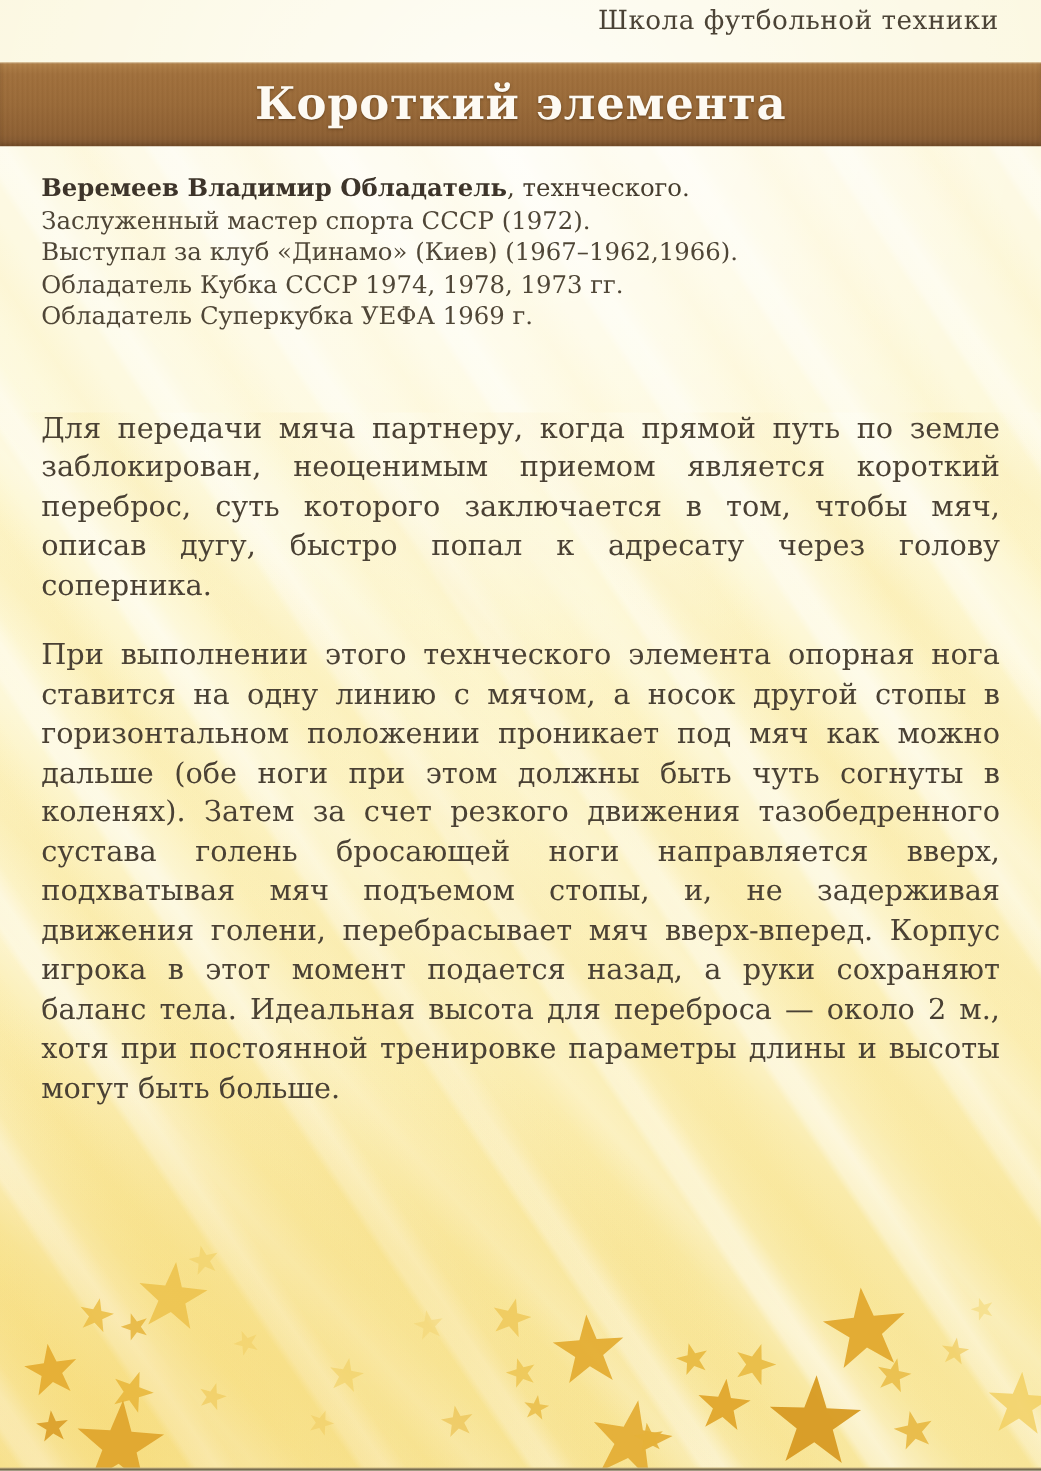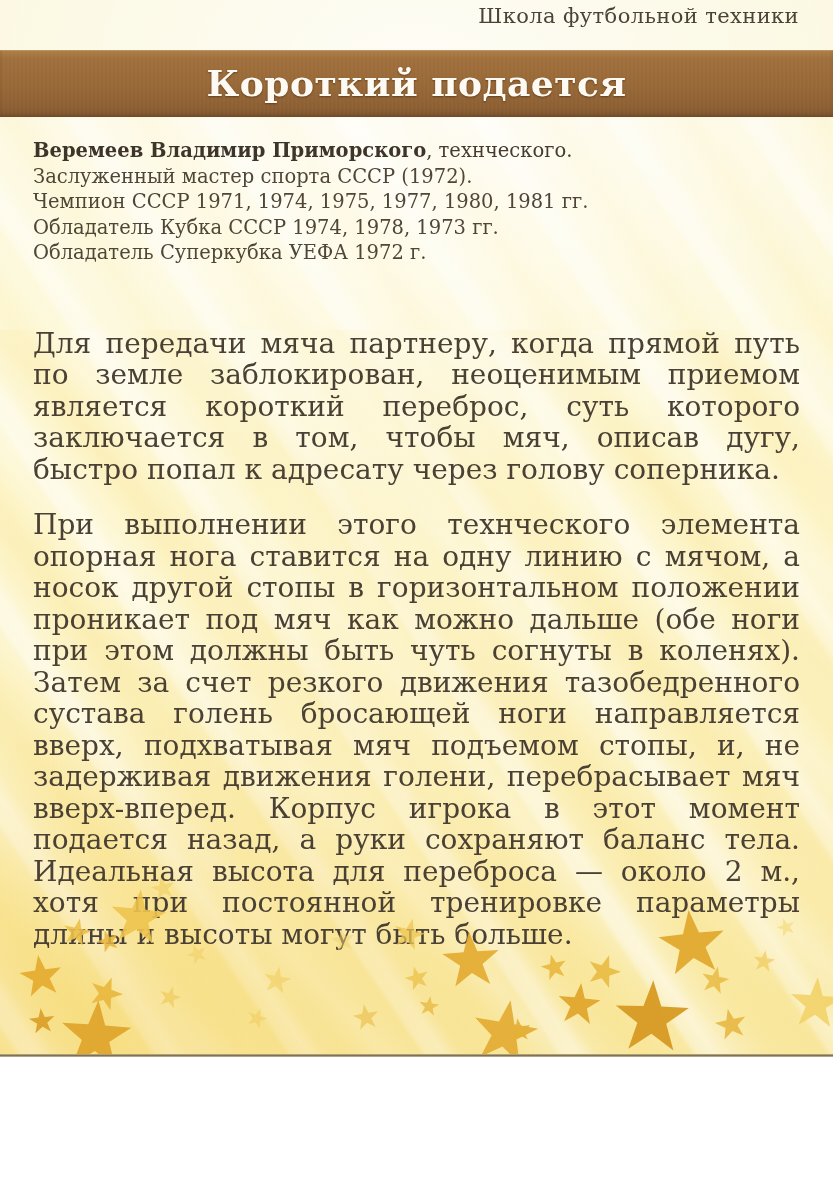--- a/index.html
+++ b/index.html
@@ -10,7 +10,7 @@
   .page {
     position: relative;
     width: 833px;
-    height: 1057px;
+    height: 1177px;
     overflow: hidden;
     font-family: "Liberation Serif", serif;
     background: #fcf5cf;

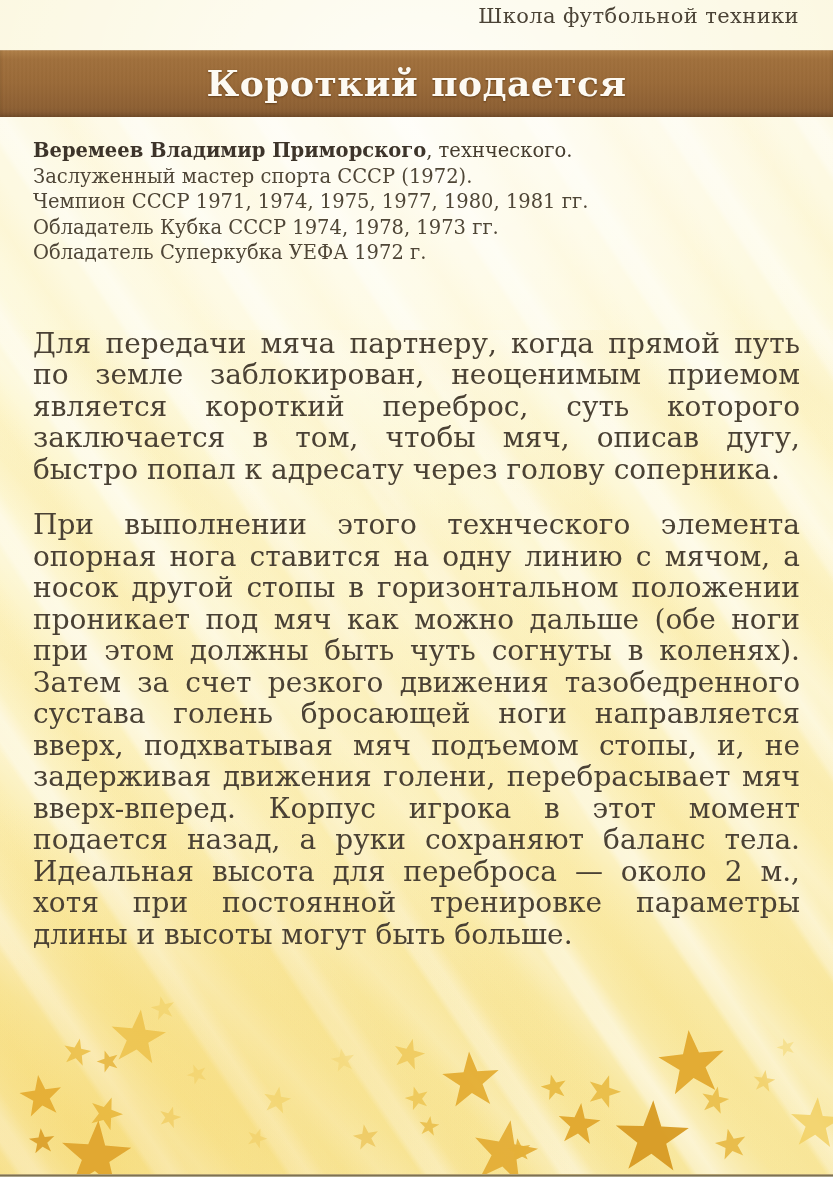--- a/index.html
+++ b/index.html
@@ -200,7 +200,7 @@
   <div class="running-head">Школа футбольной техники</div>
 
   <div class="banner">
-    <span class="banner-title">Короткий подается</span>
+    <span class="banner-title">Короткий элемента</span>
   </div>
 
   <div class="content">

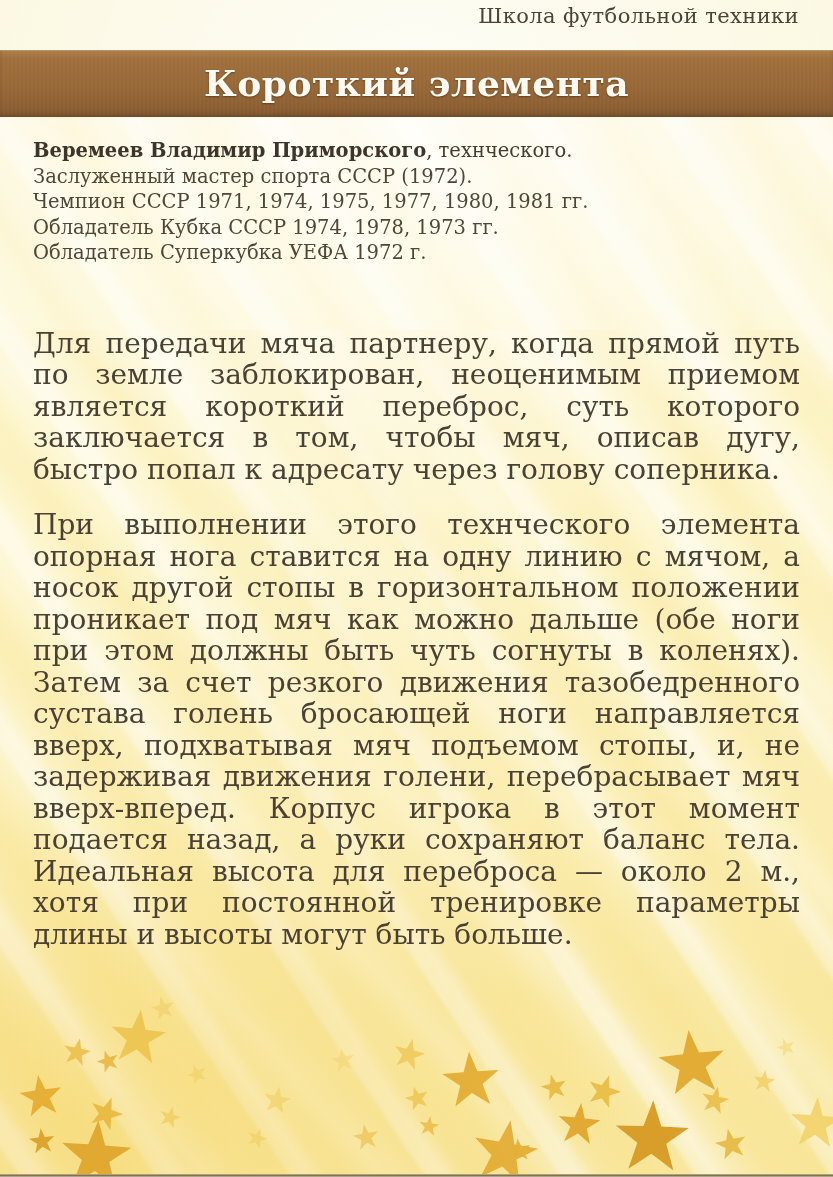--- a/index.html
+++ b/index.html
@@ -207,7 +207,7 @@
 
     <div class="bio">
       <div class="bio-line bio-line-first">
-        <span class="bio-name">Веремеев Владимир Приморского</span><span>, технческого.</span>
+        <span class="bio-name">Веремеев Владимир Обладатель</span><span>, технческого.</span>
       </div>
       <div class="bio-line">Заслуженный мастер спорта СССР (1972).</div>
       <div class="bio-line">Чемпион СССР 1971, 1974, 1975, 1977, 1980, 1981 гг.</div>

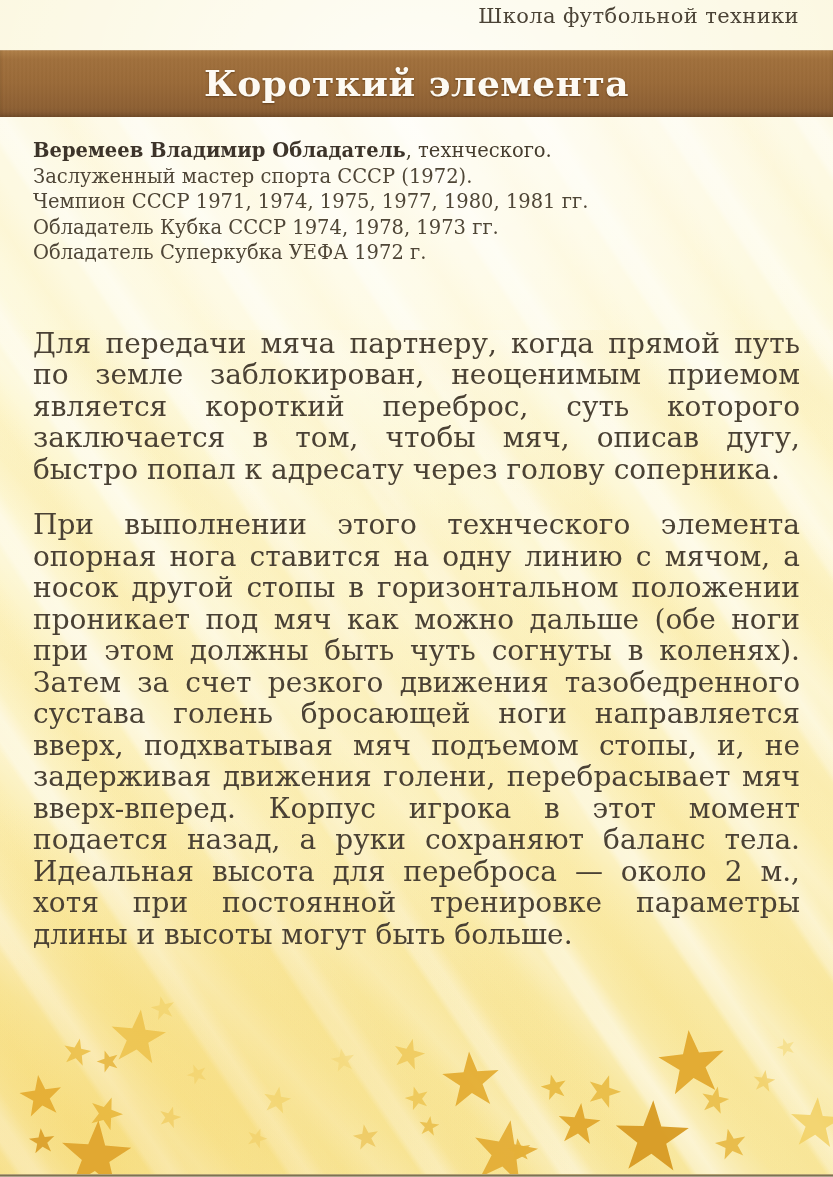--- a/index.html
+++ b/index.html
@@ -210,6 +210,7 @@
         <span class="bio-name">Веремеев Владимир Обладатель</span><span>, технческого.</span>
       </div>
       <div class="bio-line">Заслуженный мастер спорта СССР (1972).</div>
+      <div class="bio-line">Выступал за клуб «Динамо» (Киев) (1967–1962,1966).</div>
       <div class="bio-line">Чемпион СССР 1971, 1974, 1975, 1977, 1980, 1981 гг.</div>
       <div class="bio-line">Обладатель Кубка СССР 1974, 1978, 1973 гг.</div>
       <div class="bio-line">Обладатель Суперкубка УЕФА 1972 г.</div>

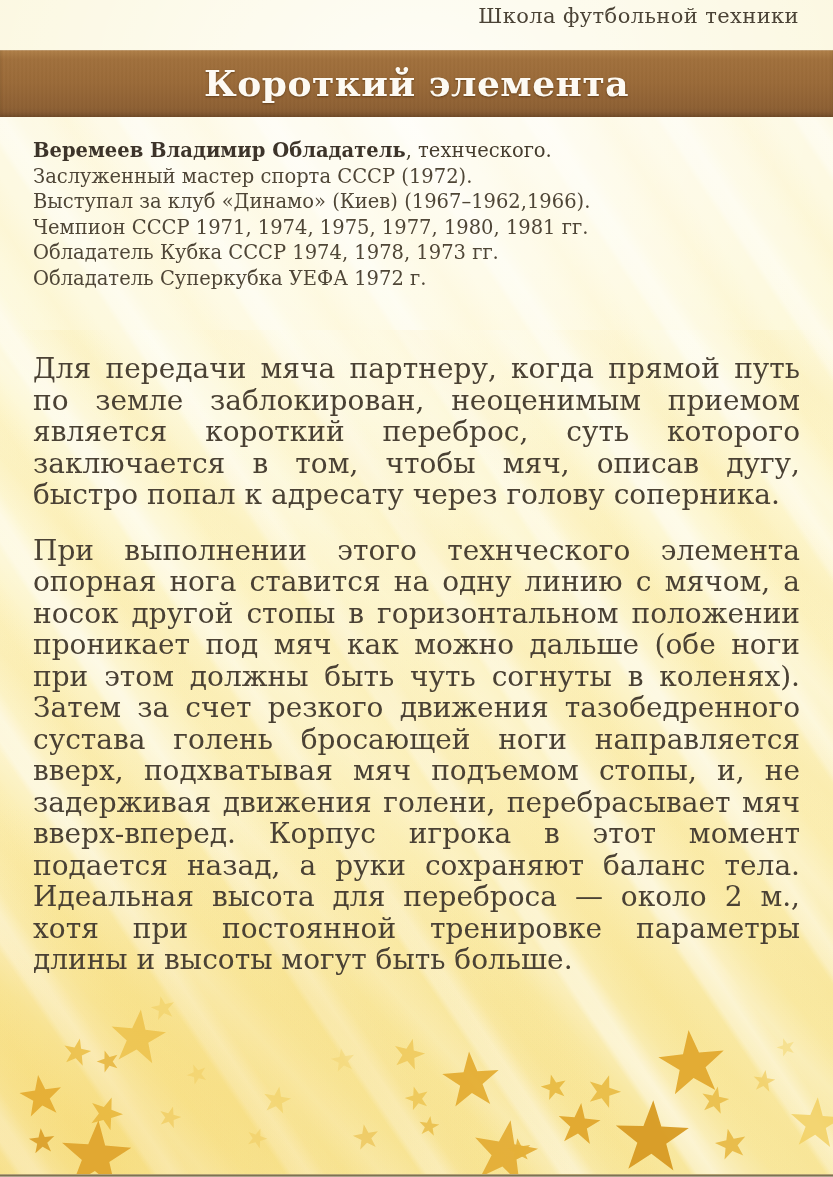--- a/index.html
+++ b/index.html
@@ -211,7 +211,6 @@
       </div>
       <div class="bio-line">Заслуженный мастер спорта СССР (1972).</div>
       <div class="bio-line">Выступал за клуб «Динамо» (Киев) (1967–1962,1966).</div>
-      <div class="bio-line">Чемпион СССР 1971, 1974, 1975, 1977, 1980, 1981 гг.</div>
       <div class="bio-line">Обладатель Кубка СССР 1974, 1978, 1973 гг.</div>
       <div class="bio-line">Обладатель Суперкубка УЕФА 1972 г.</div>
     </div>

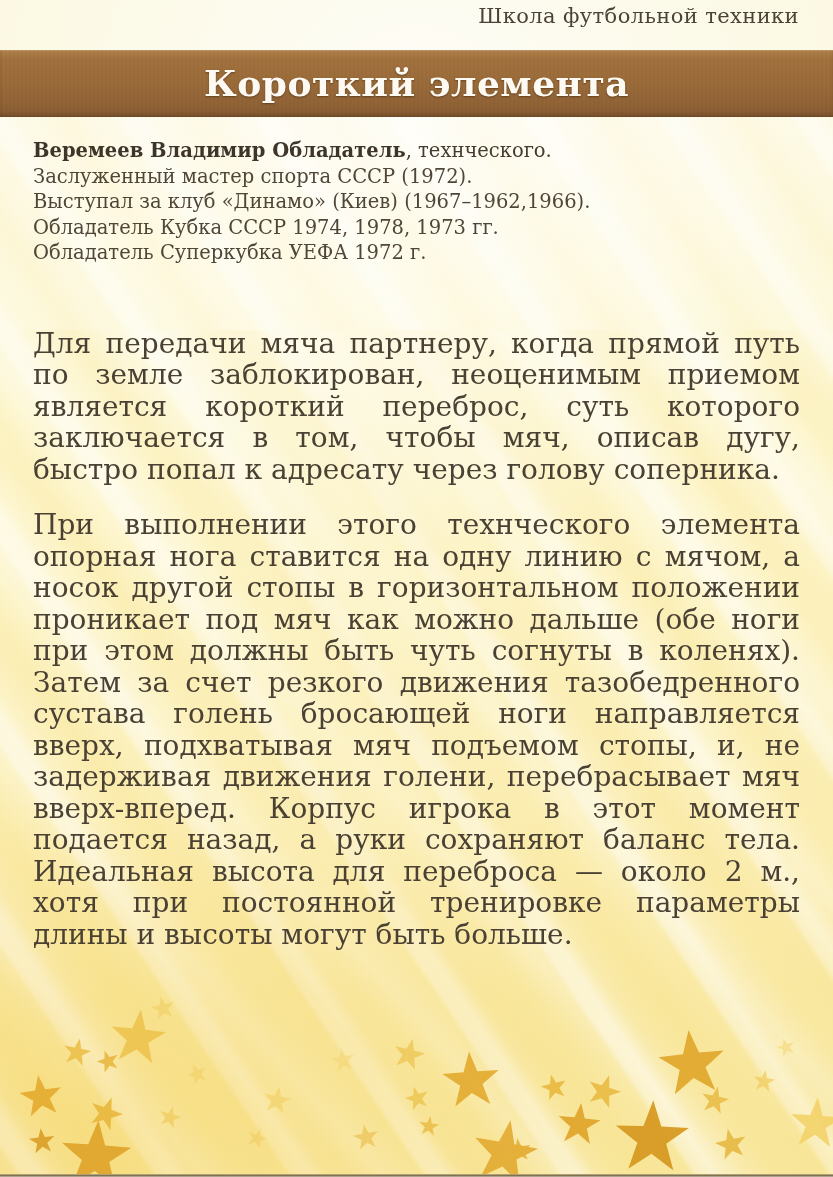--- a/index.html
+++ b/index.html
@@ -212,7 +212,7 @@
       <div class="bio-line">Заслуженный мастер спорта СССР (1972).</div>
       <div class="bio-line">Выступал за клуб «Динамо» (Киев) (1967–1962,1966).</div>
       <div class="bio-line">Обладатель Кубка СССР 1974, 1978, 1973 гг.</div>
-      <div class="bio-line">Обладатель Суперкубка УЕФА 1972 г.</div>
+      <div class="bio-line">Обладатель Суперкубка УЕФА 1969 г.</div>
     </div>
 
     <div class="body-copy">

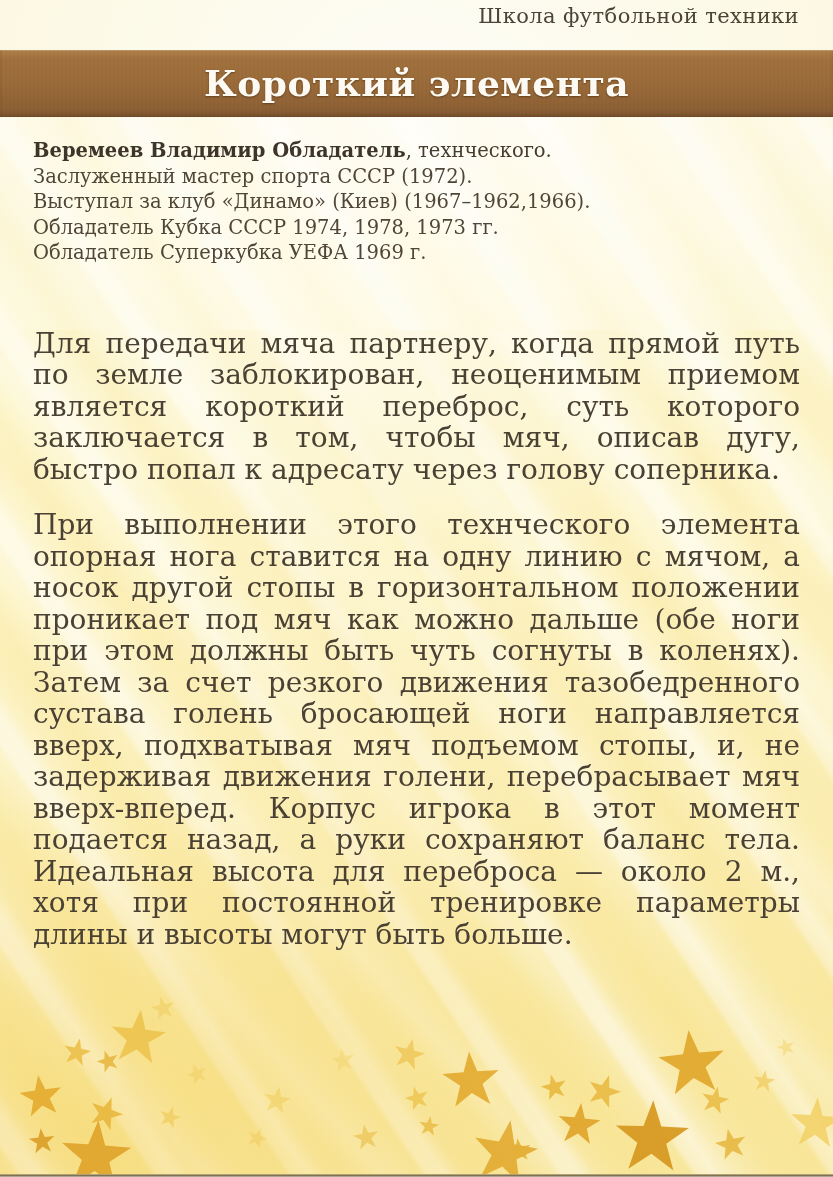--- a/index.html
+++ b/index.html
@@ -160,7 +160,7 @@
     margin-top: 62px;
   }
   .para {
-    font-size: 28px;
+    font-size: 23px;
     line-height: 31.5px;
     color: #4a4134;
     text-align: justify;

